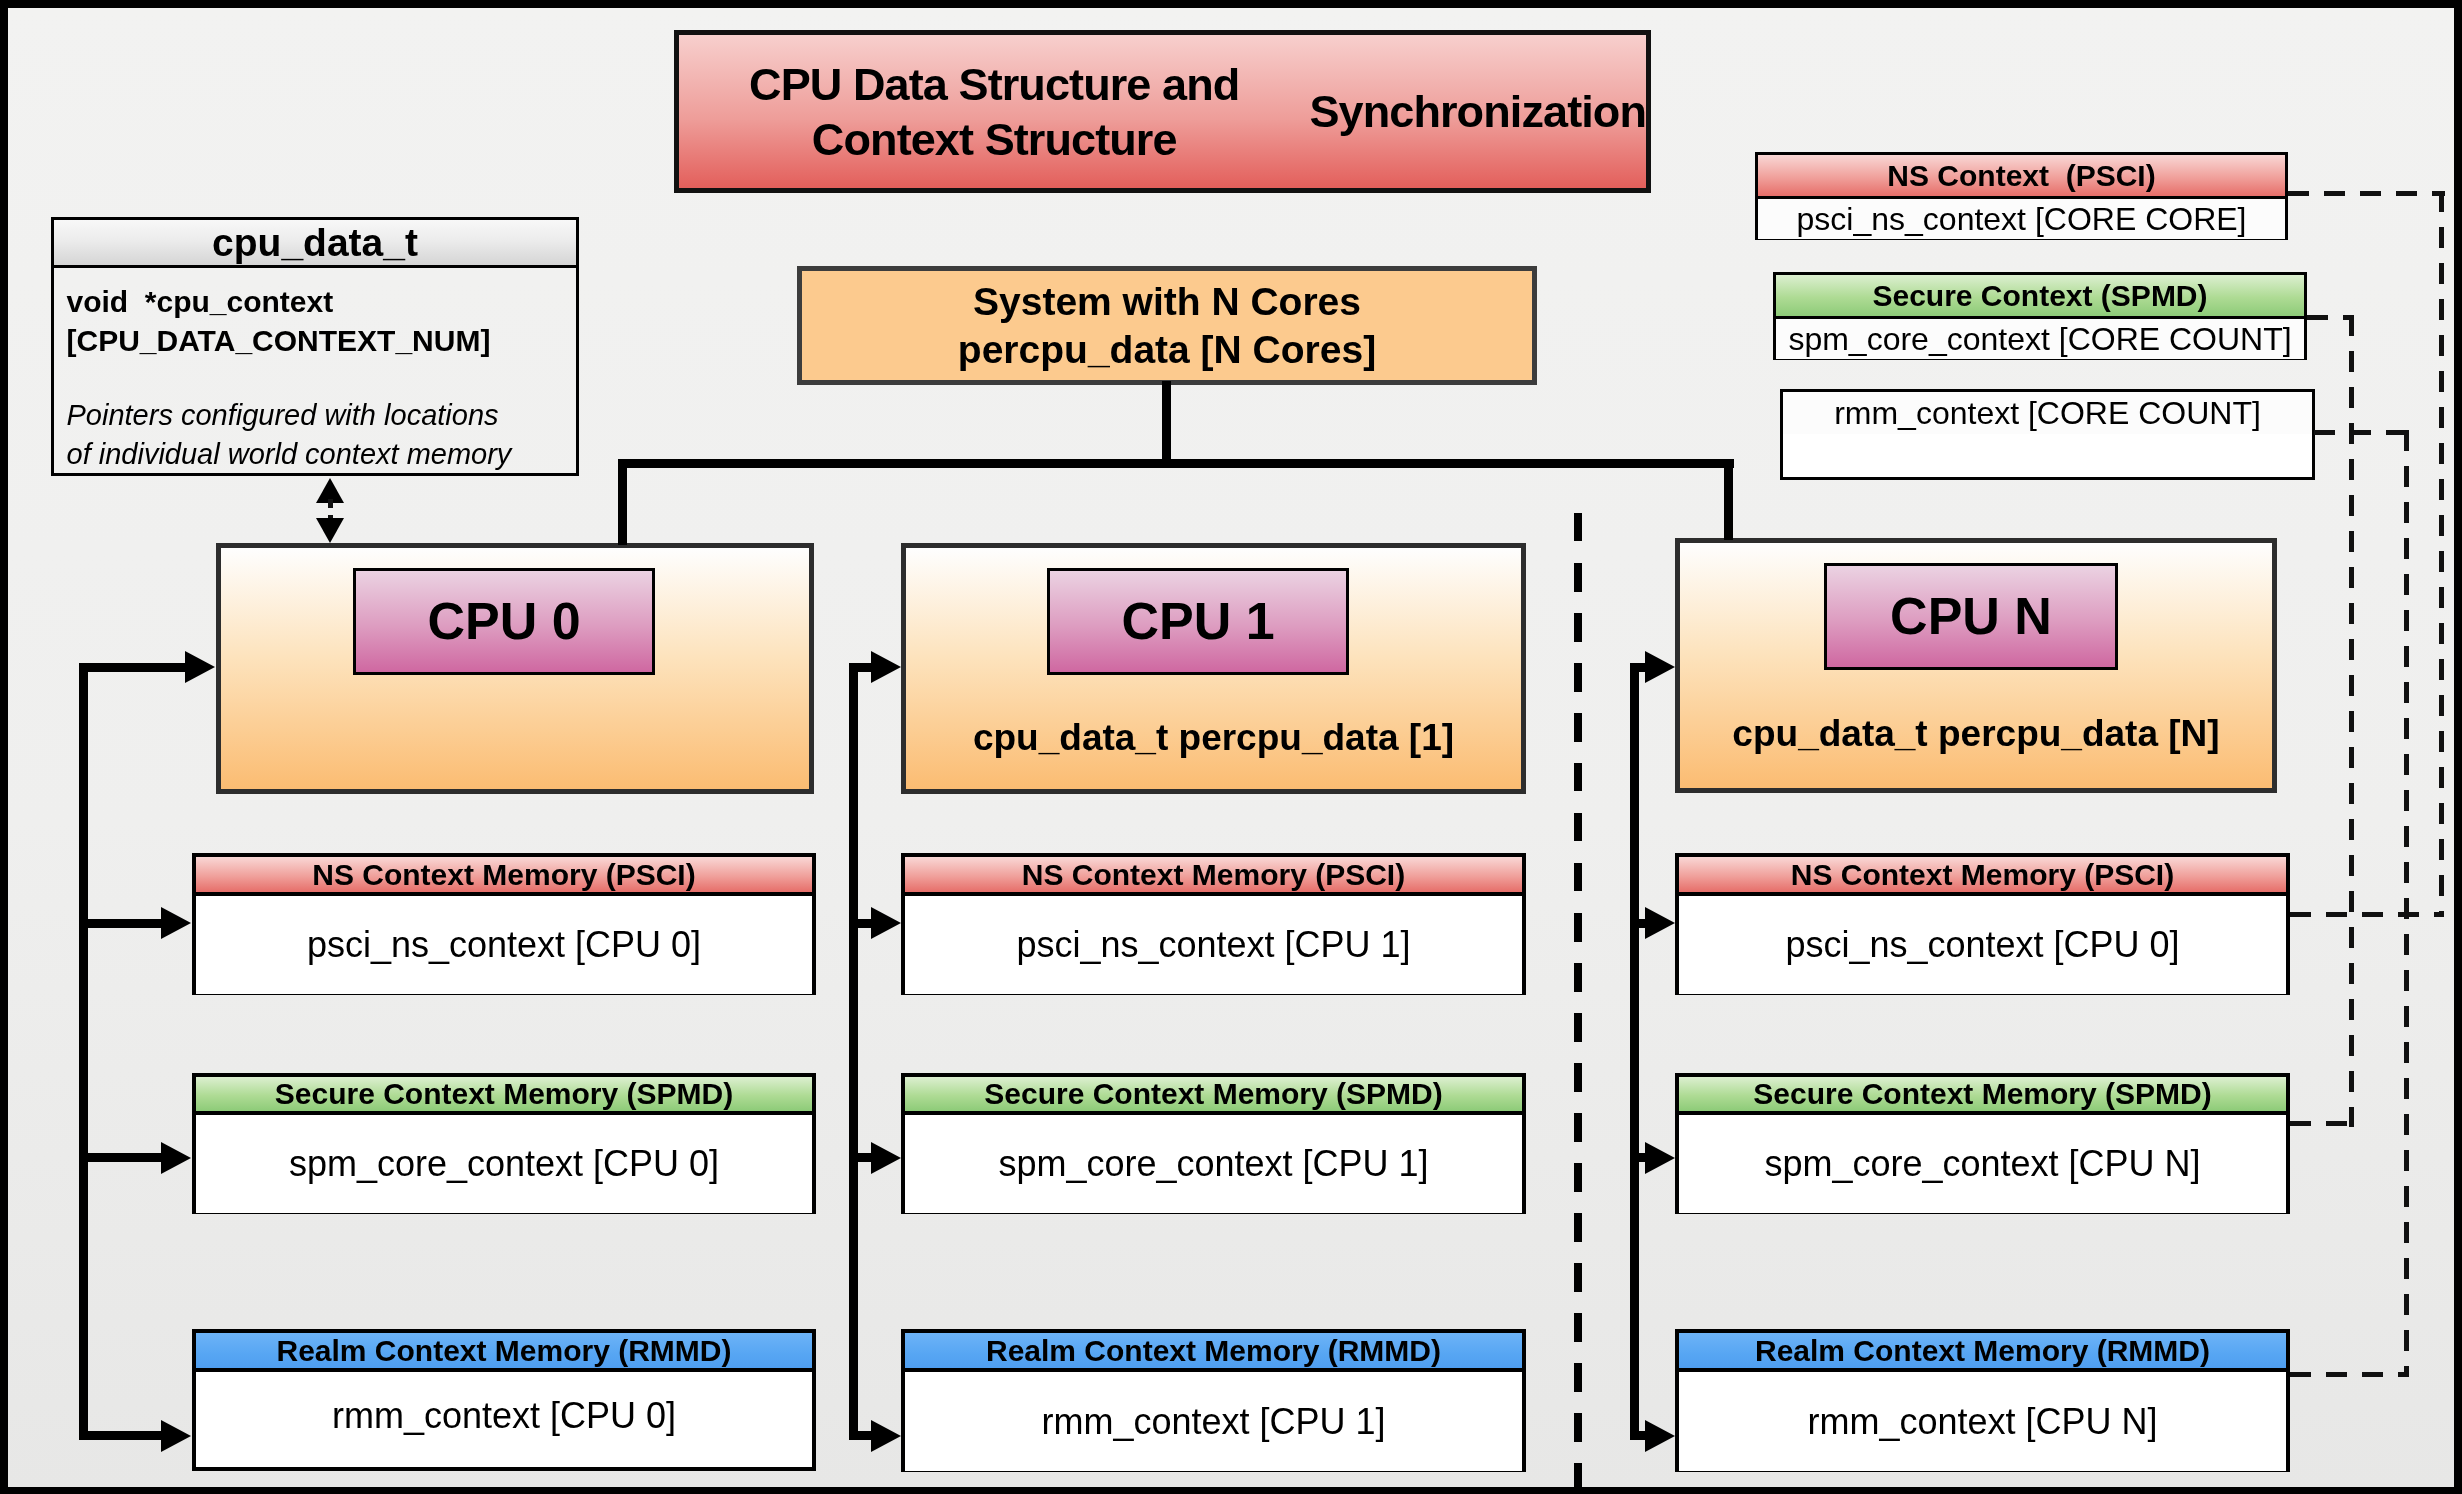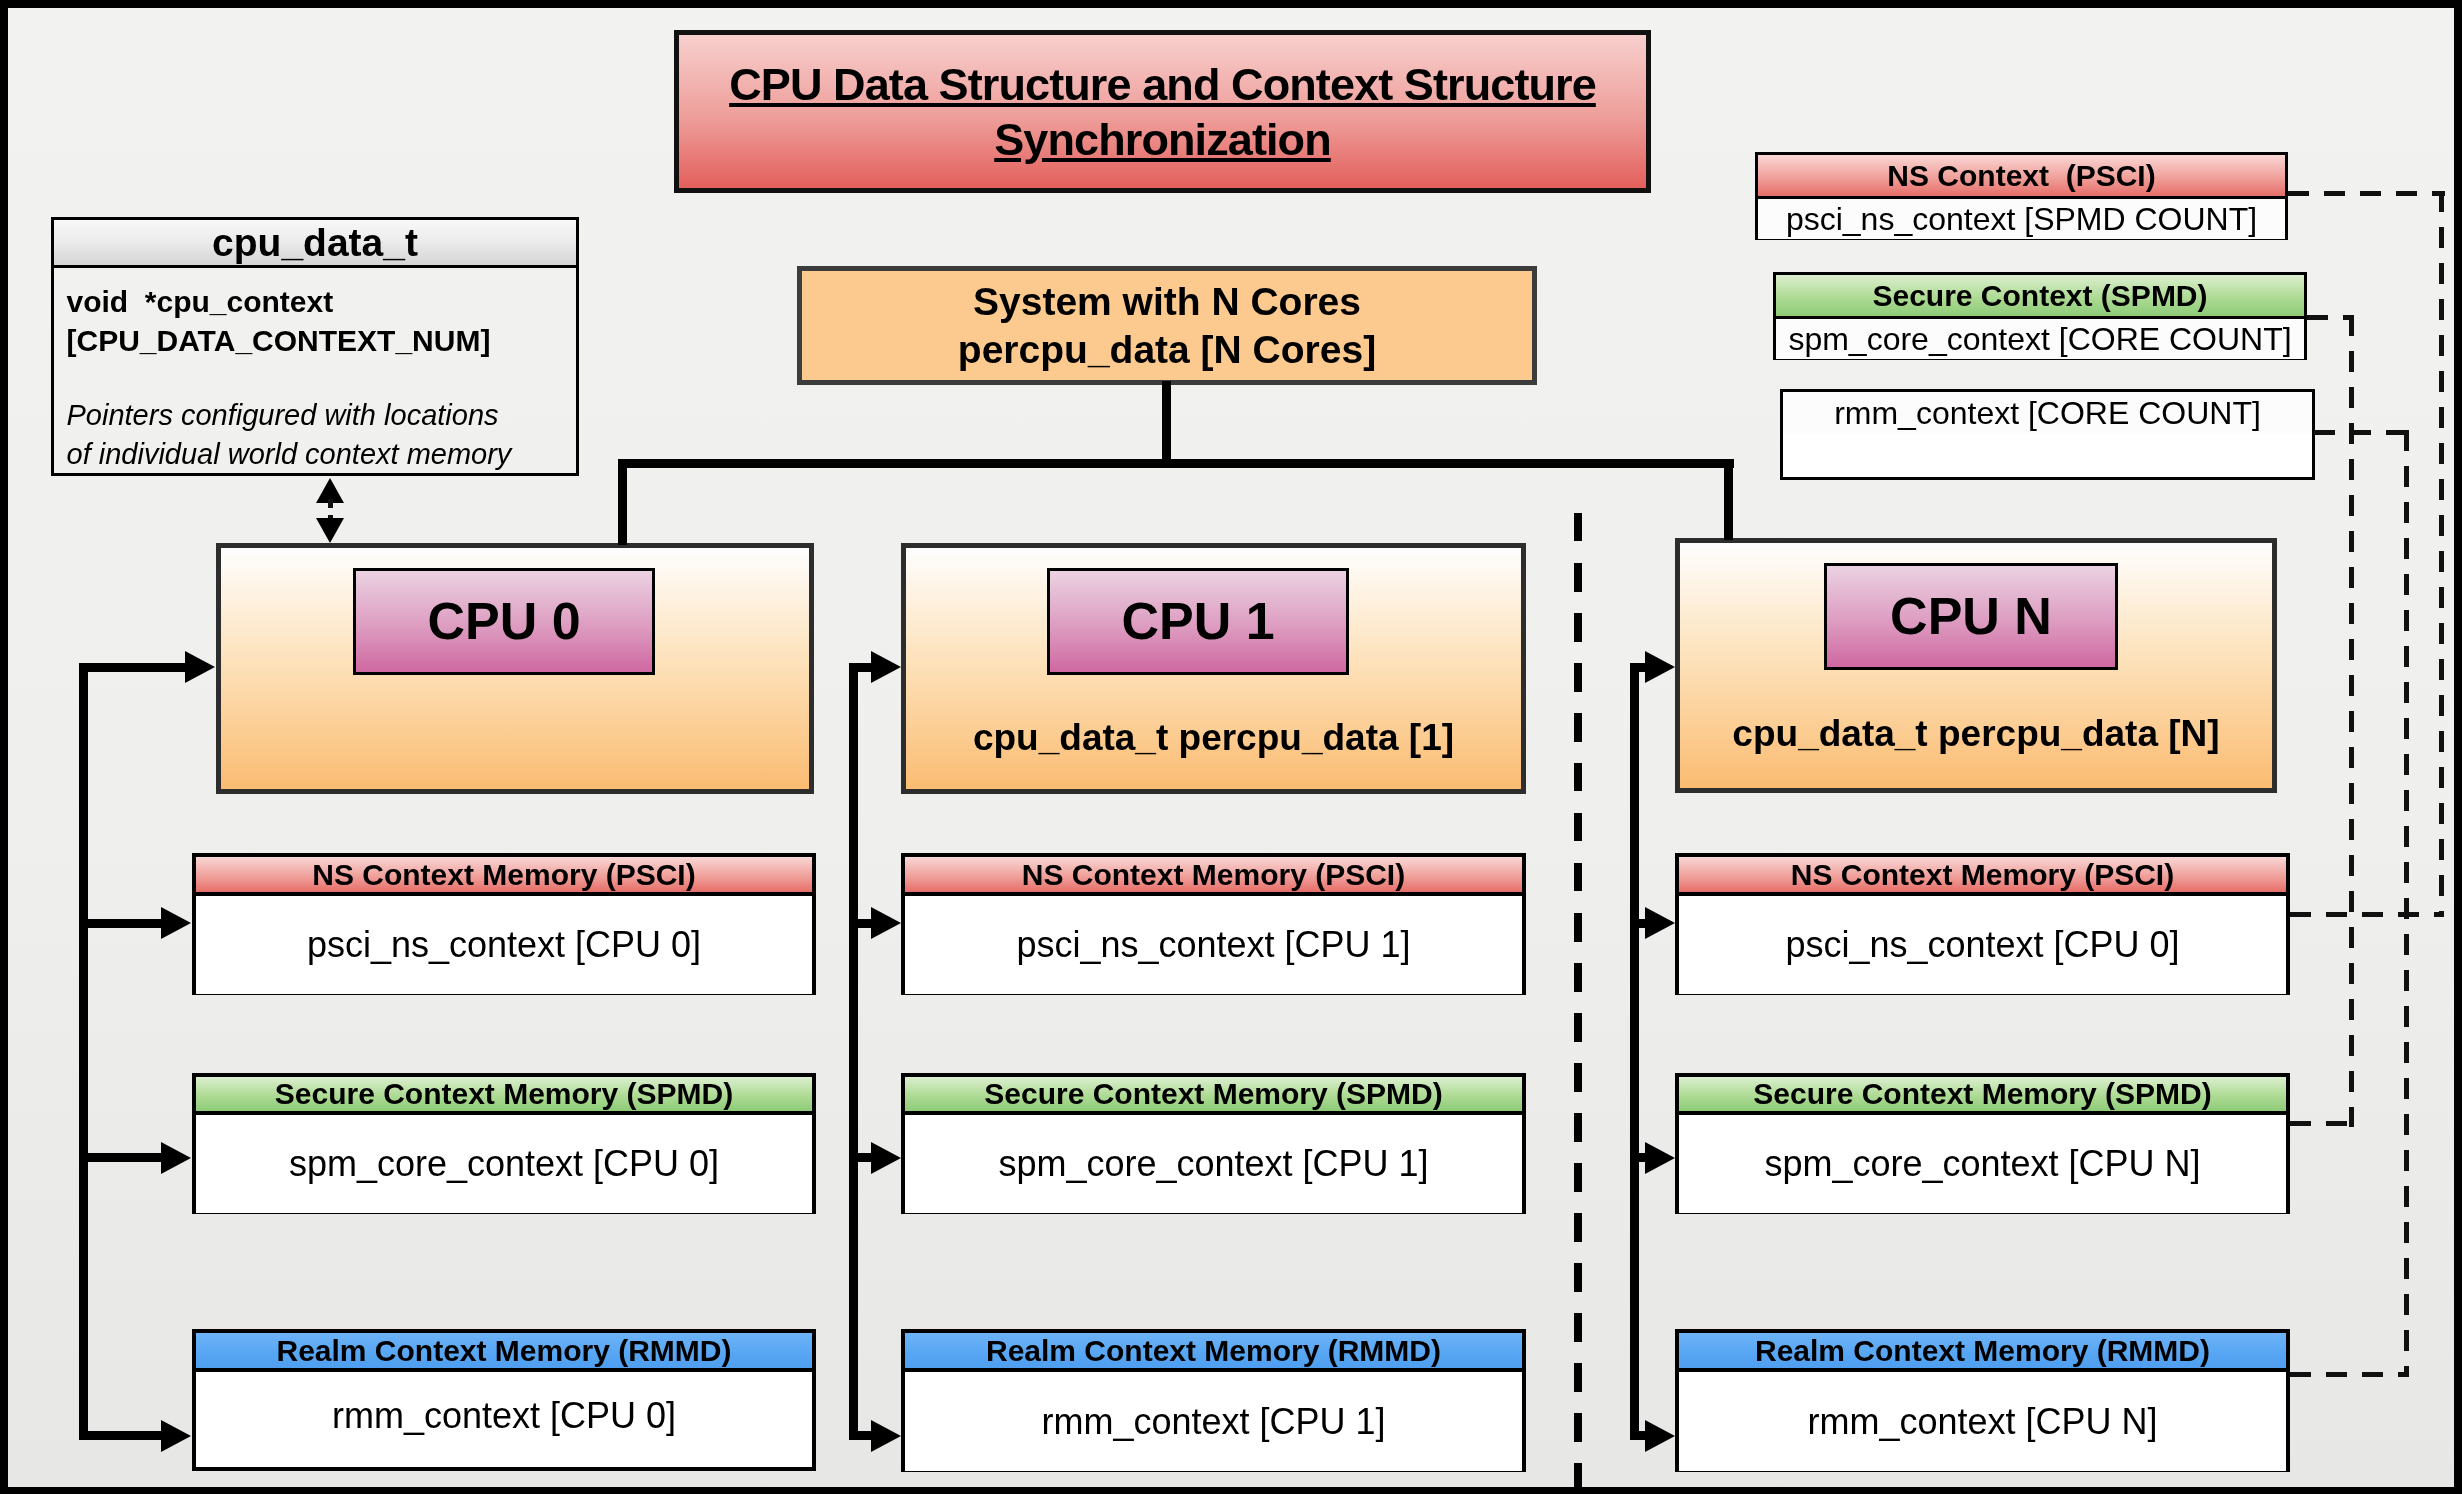--- a/index.html
+++ b/index.html
@@ -22,8 +22,6 @@
     border:5.3px solid #111;
     background:linear-gradient(to bottom,#f7cfcd 0%,#ee9d99 55%,#e35f5b 100%);
     font-weight:bold;font-size:45px;line-height:55px;letter-spacing:-0.9px;
-    flex-direction:column;
-    text-decoration:underline;
   }
   .struct-box{border:3.6px solid #000;}
   .struct-hdr{

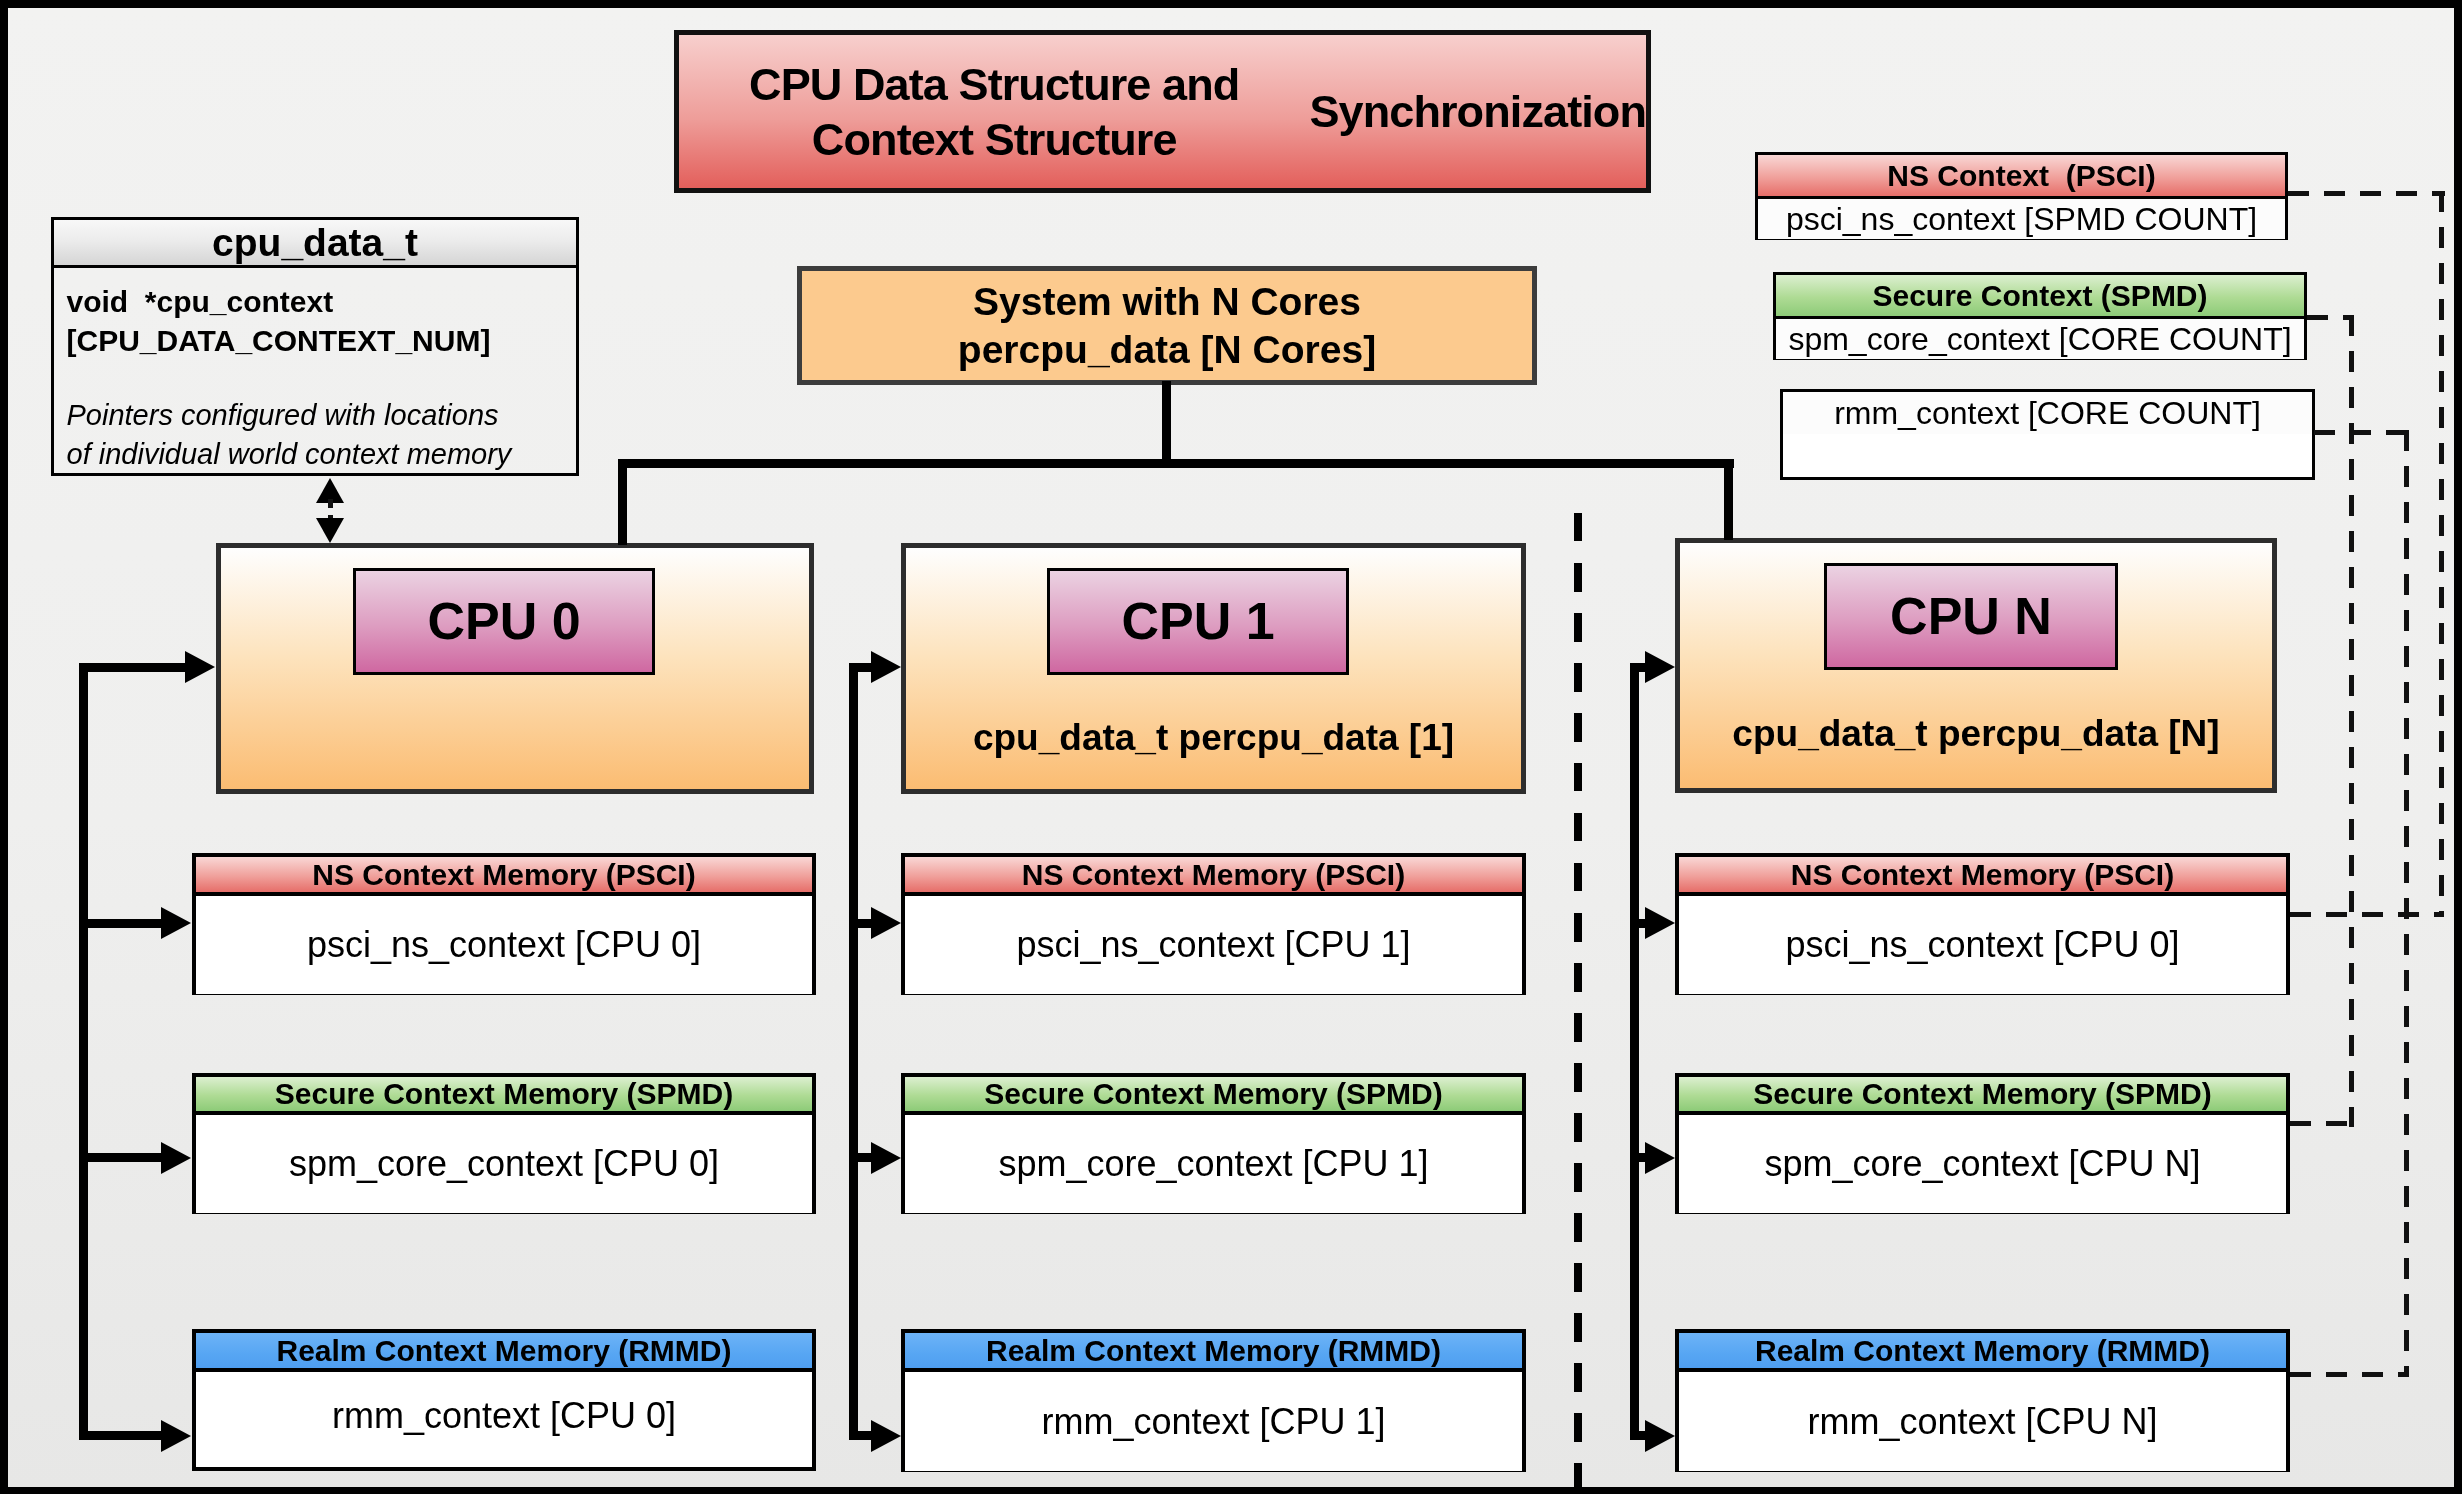--- a/index.html
+++ b/index.html
@@ -101,7 +101,7 @@
 
   <div class="abs legend-box" style="left:1747px;top:144px;width:533px;height:88px;">
     <div class="legend-hdr hdr-red center pre" style="height:41px;">NS Context  (PSCI)</div>
-    <div class="legend-body center" style="height:40px;">psci_ns_context [SPMD COUNT]</div>
+    <div class="legend-body center" style="height:40px;">psci_ns_context [CORE CORE]</div>
   </div>
   <div class="abs legend-box" style="left:1765px;top:264px;width:534px;height:88px;">
     <div class="legend-hdr hdr-green center" style="height:41px;">Secure Context (SPMD)</div>

